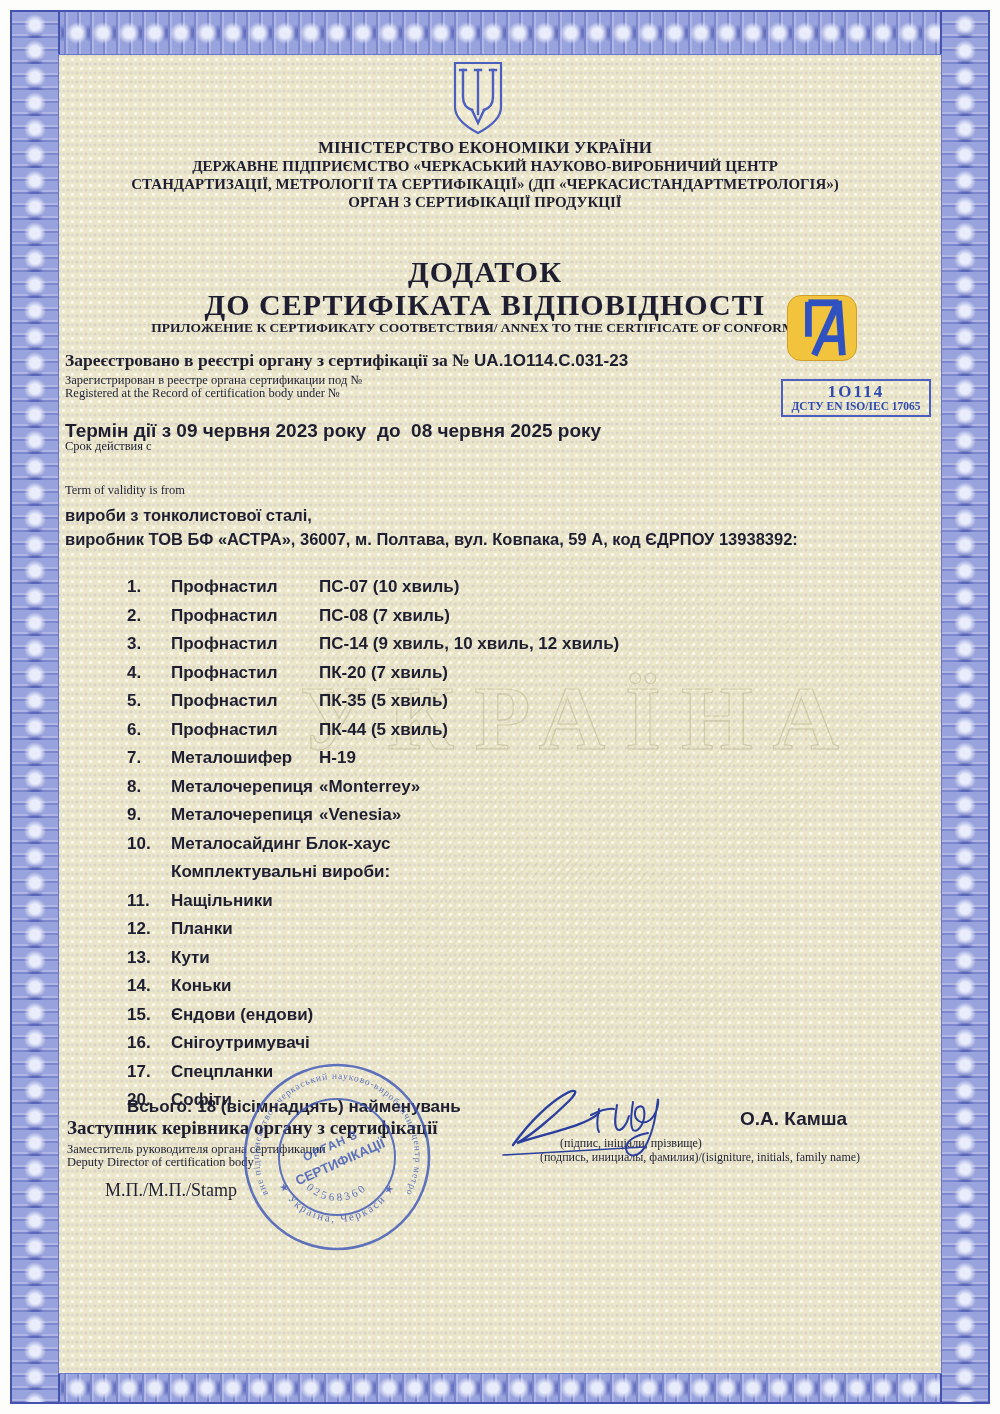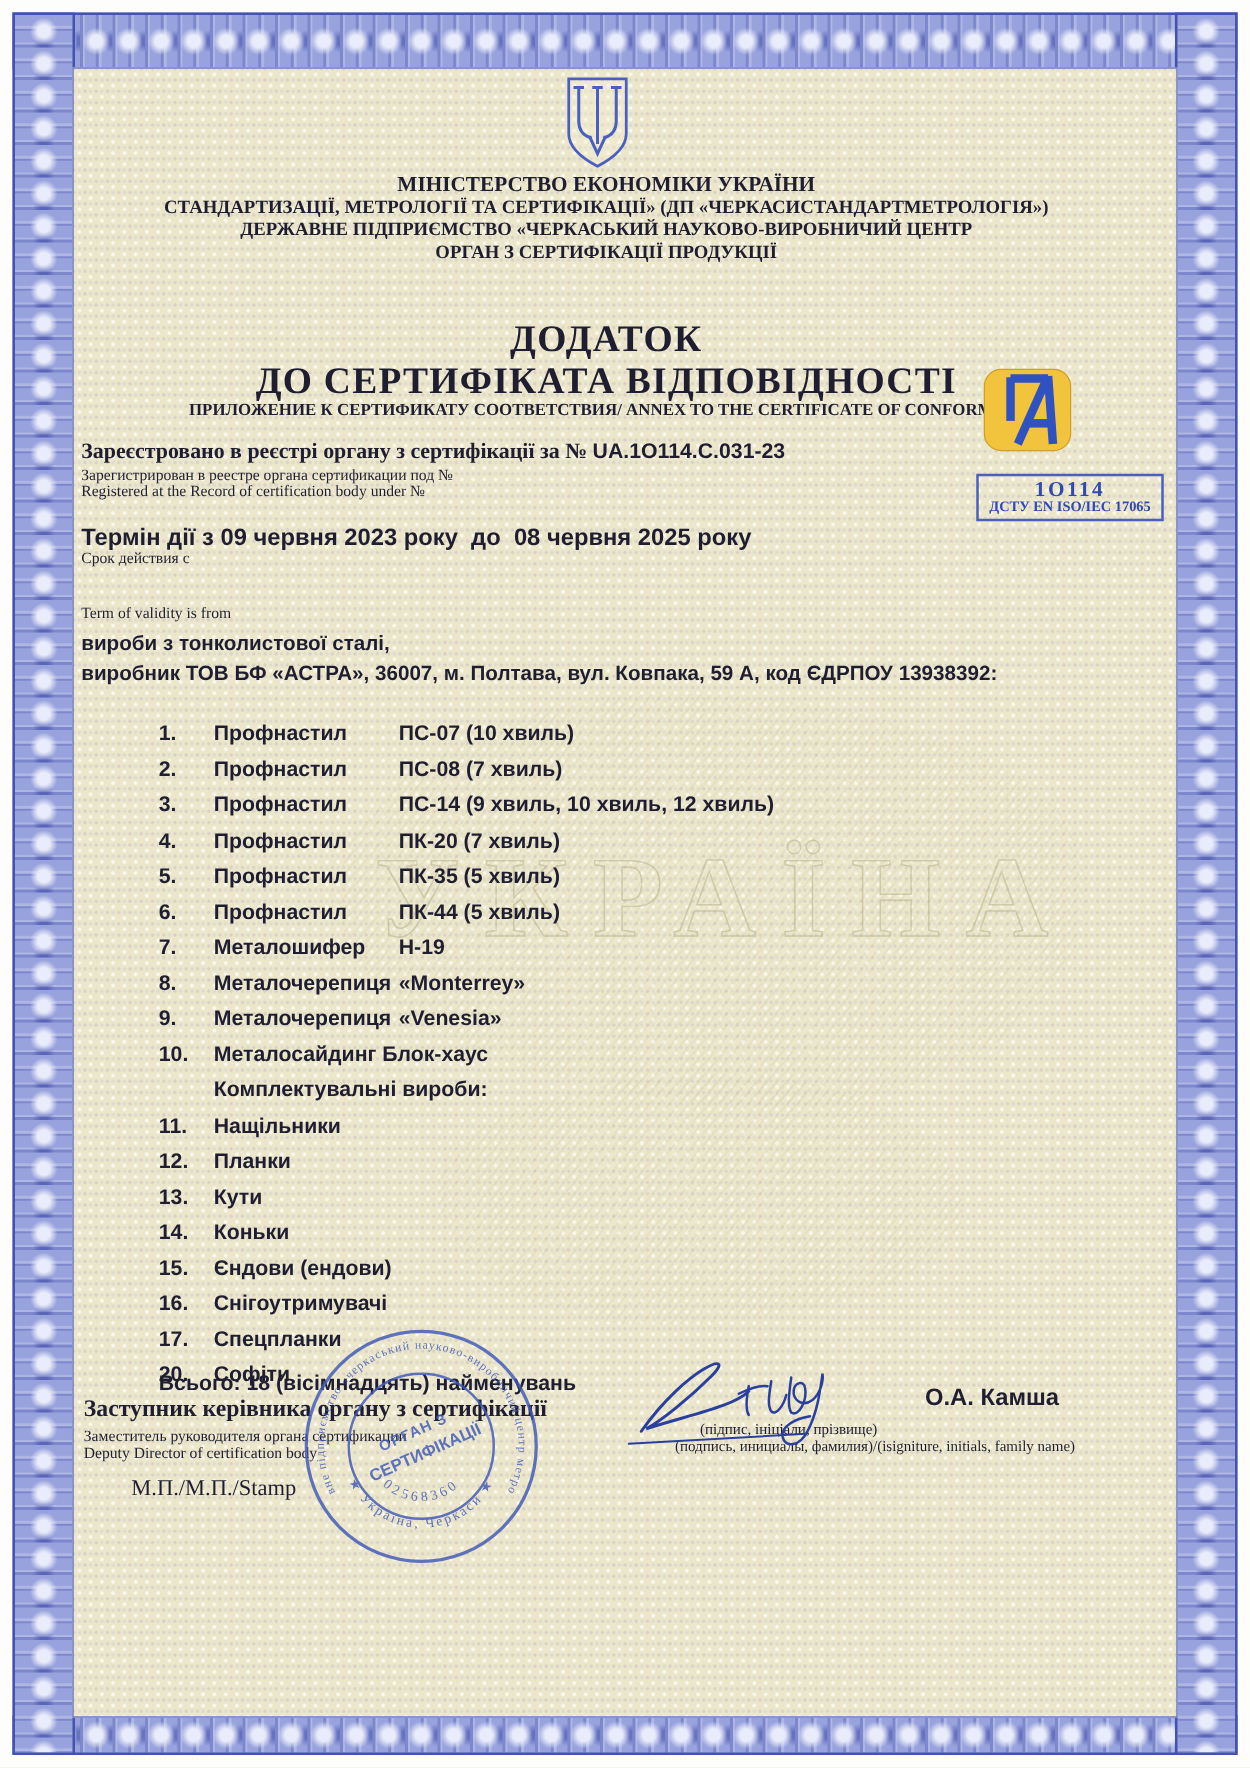--- a/index.html
+++ b/index.html
@@ -127,8 +127,8 @@
 
   <div class="abs center hdr-wrap serif b">
     <div class="hdr1">МІНІСТЕРСТВО ЕКОНОМІКИ УКРАЇНИ</div>
+    <div class="hdr2">ДЕРЖАВНЕ ПІДПРИЄМСТВО «ЧЕРКАСЬКИЙ НАУКОВО-ВИРОБНИЧИЙ ЦЕНТР</div>
     <div class="hdr2">СТАНДАРТИЗАЦІЇ, МЕТРОЛОГІЇ ТА СЕРТИФІКАЦІЇ» (ДП «ЧЕРКАСИСТАНДАРТМЕТРОЛОГІЯ»)</div>
-    <div class="hdr2">ДЕРЖАВНЕ ПІДПРИЄМСТВО «ЧЕРКАСЬКИЙ НАУКОВО-ВИРОБНИЧИЙ ЦЕНТР</div>
     <div class="hdr2">ОРГАН З СЕРТИФІКАЦІЇ ПРОДУКЦІЇ</div>
   </div>
 

